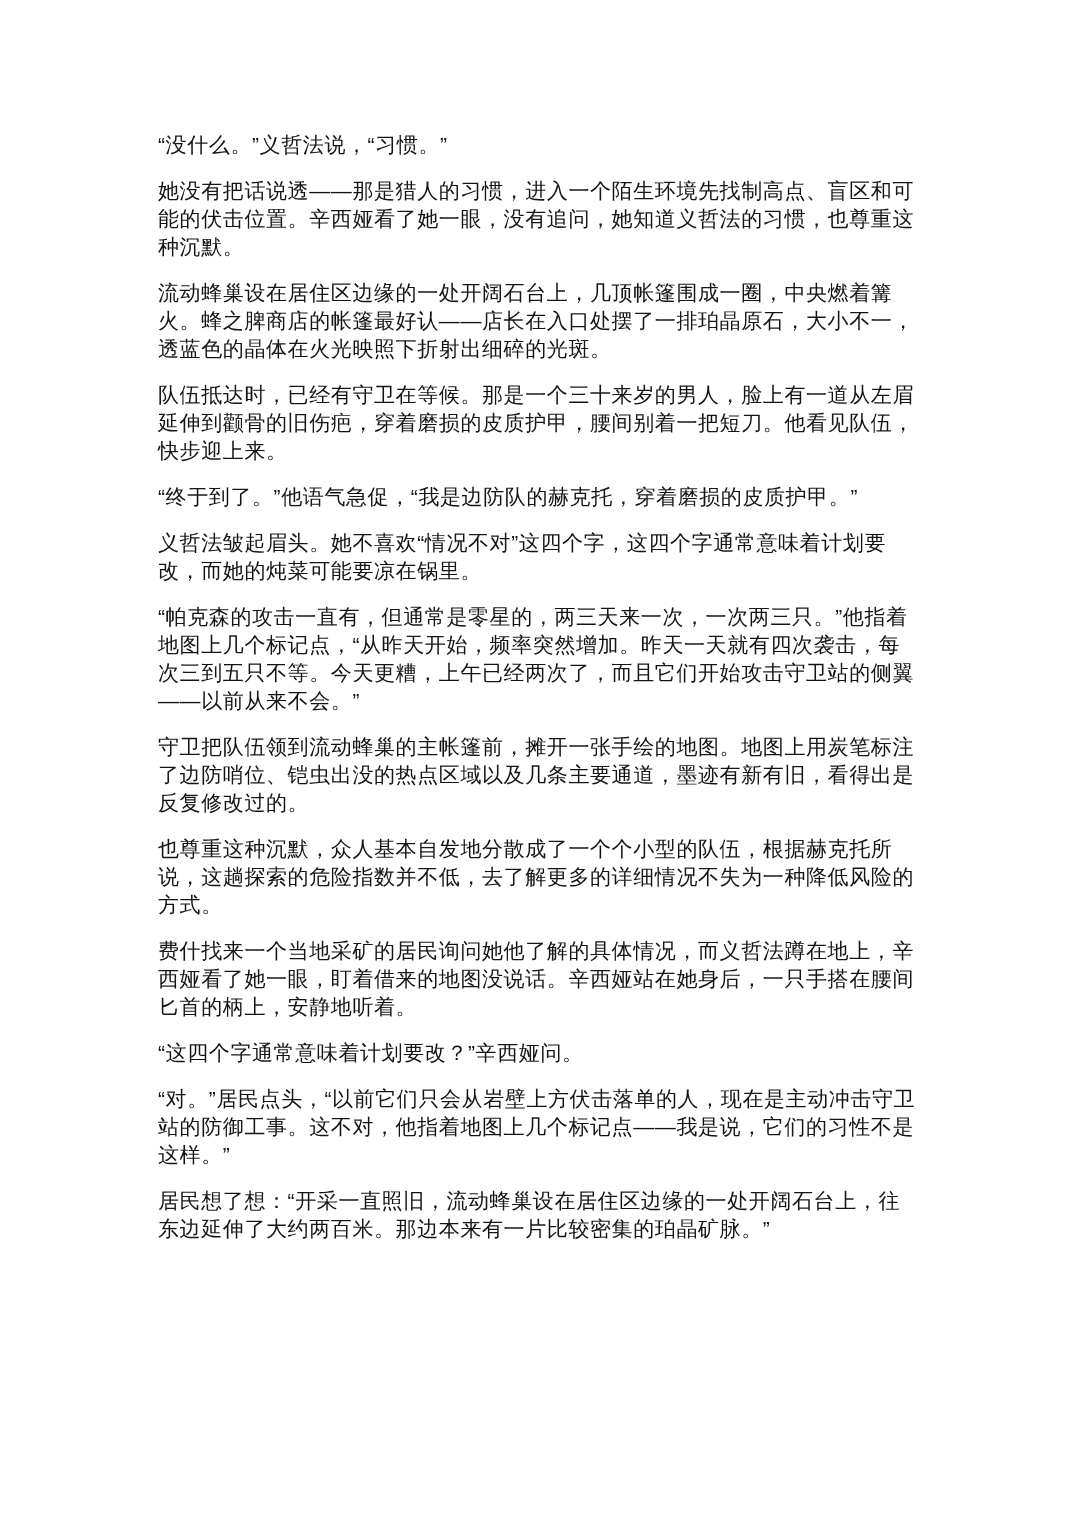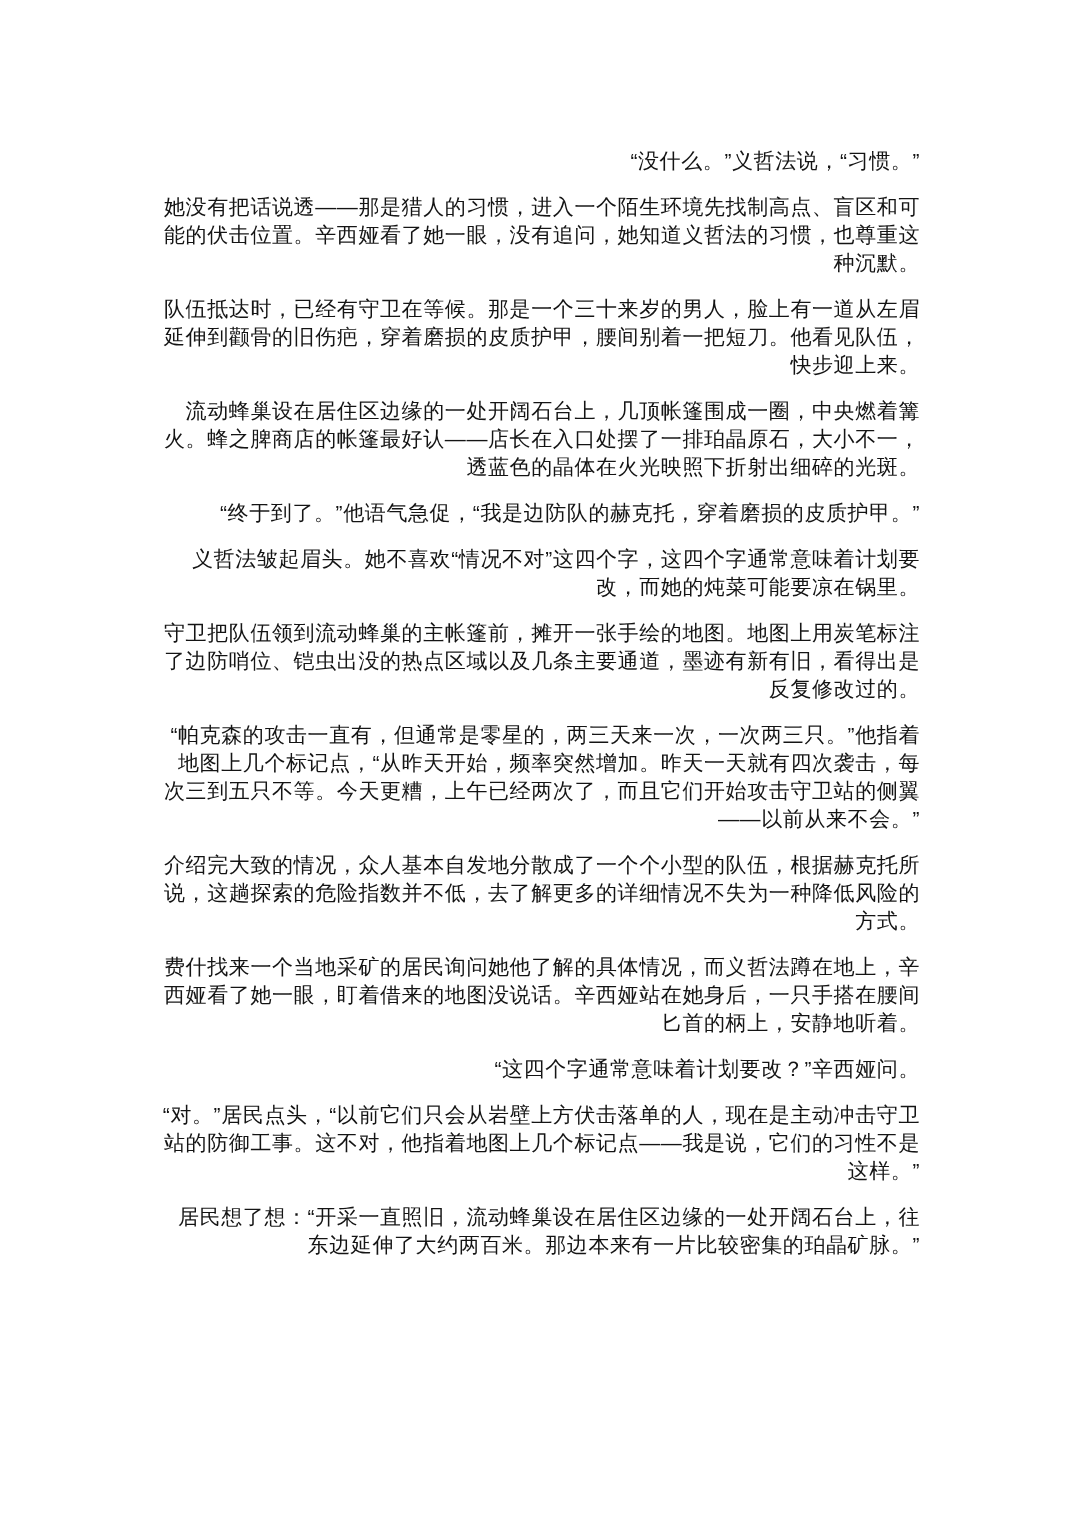--- a/index.html
+++ b/index.html
@@ -26,9 +26,8 @@
     font-size: 21px;
     letter-spacing: 0.6px;
     line-height: 28px;
-    text-align: right;
+    text-align: left;
     word-break: normal;
-    margin-top: 16px;
   }
   .content p {
     margin: 0 0 18px 0;

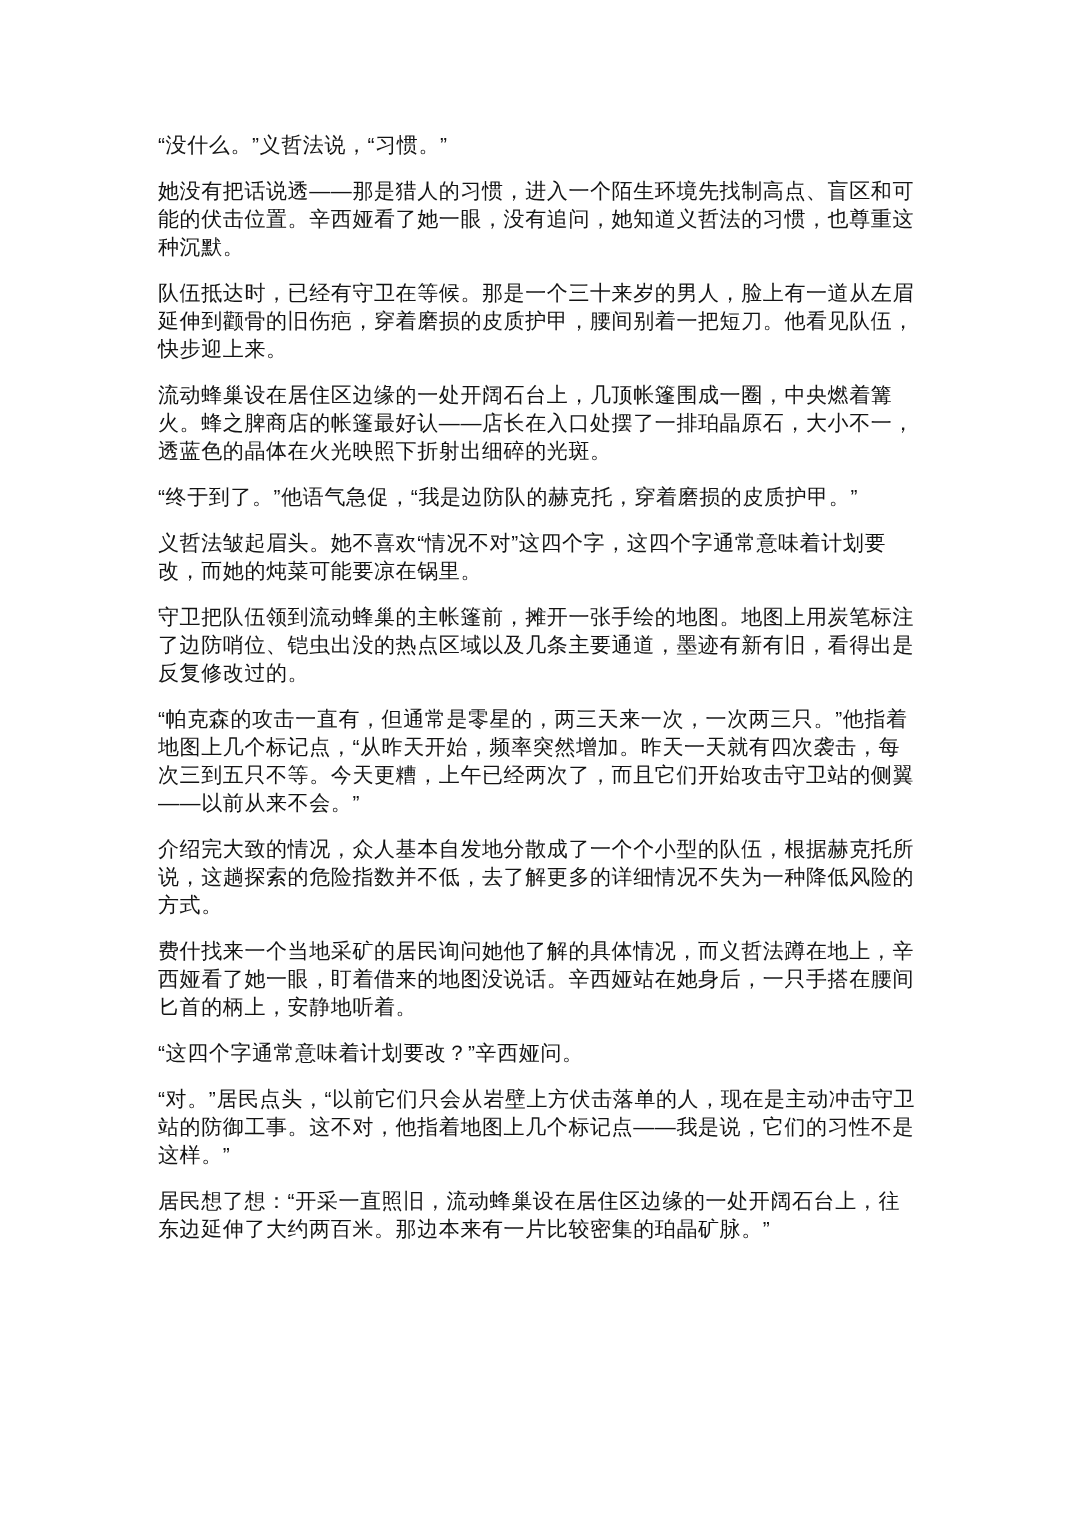--- a/index.html
+++ b/index.html
@@ -41,8 +41,8 @@
   <div class="content">
     <p>“没什么。”义哲法说，“习惯。”</p>
     <p>她没有把话说透——那是猎人的习惯，进入一个陌生环境先找制高点、盲区和可能的伏击位置。辛西娅看了她一眼，没有追问，她知道义哲法的习惯，也尊重这种沉默。</p>
+    <p>流动蜂巢设在居住区边缘的一处开阔石台上，几顶帐篷围成一圈，中央燃着篝火。蜂之脾商店的帐篷最好认——店长在入口处摆了一排珀晶原石，大小不一，透蓝色的晶体在火光映照下折射出细碎的光斑。</p>
     <p>队伍抵达时，已经有守卫在等候。那是一个三十来岁的男人，脸上有一道从左眉延伸到颧骨的旧伤疤，穿着磨损的皮质护甲，腰间别着一把短刀。他看见队伍，快步迎上来。</p>
-    <p>流动蜂巢设在居住区边缘的一处开阔石台上，几顶帐篷围成一圈，中央燃着篝火。蜂之脾商店的帐篷最好认——店长在入口处摆了一排珀晶原石，大小不一，透蓝色的晶体在火光映照下折射出细碎的光斑。</p>
     <p>“终于到了。”他语气急促，“我是边防队的赫克托，穿着磨损的皮质护甲。”</p>
     <p>义哲法皱起眉头。她不喜欢“情况不对”这四个字，这四个字通常意味着计划要改，而她的炖菜可能要凉在锅里。</p>
     <p>守卫把队伍领到流动蜂巢的主帐篷前，摊开一张手绘的地图。地图上用炭笔标注了边防哨位、铠虫出没的热点区域以及几条主要通道，墨迹有新有旧，看得出是反复修改过的。</p>

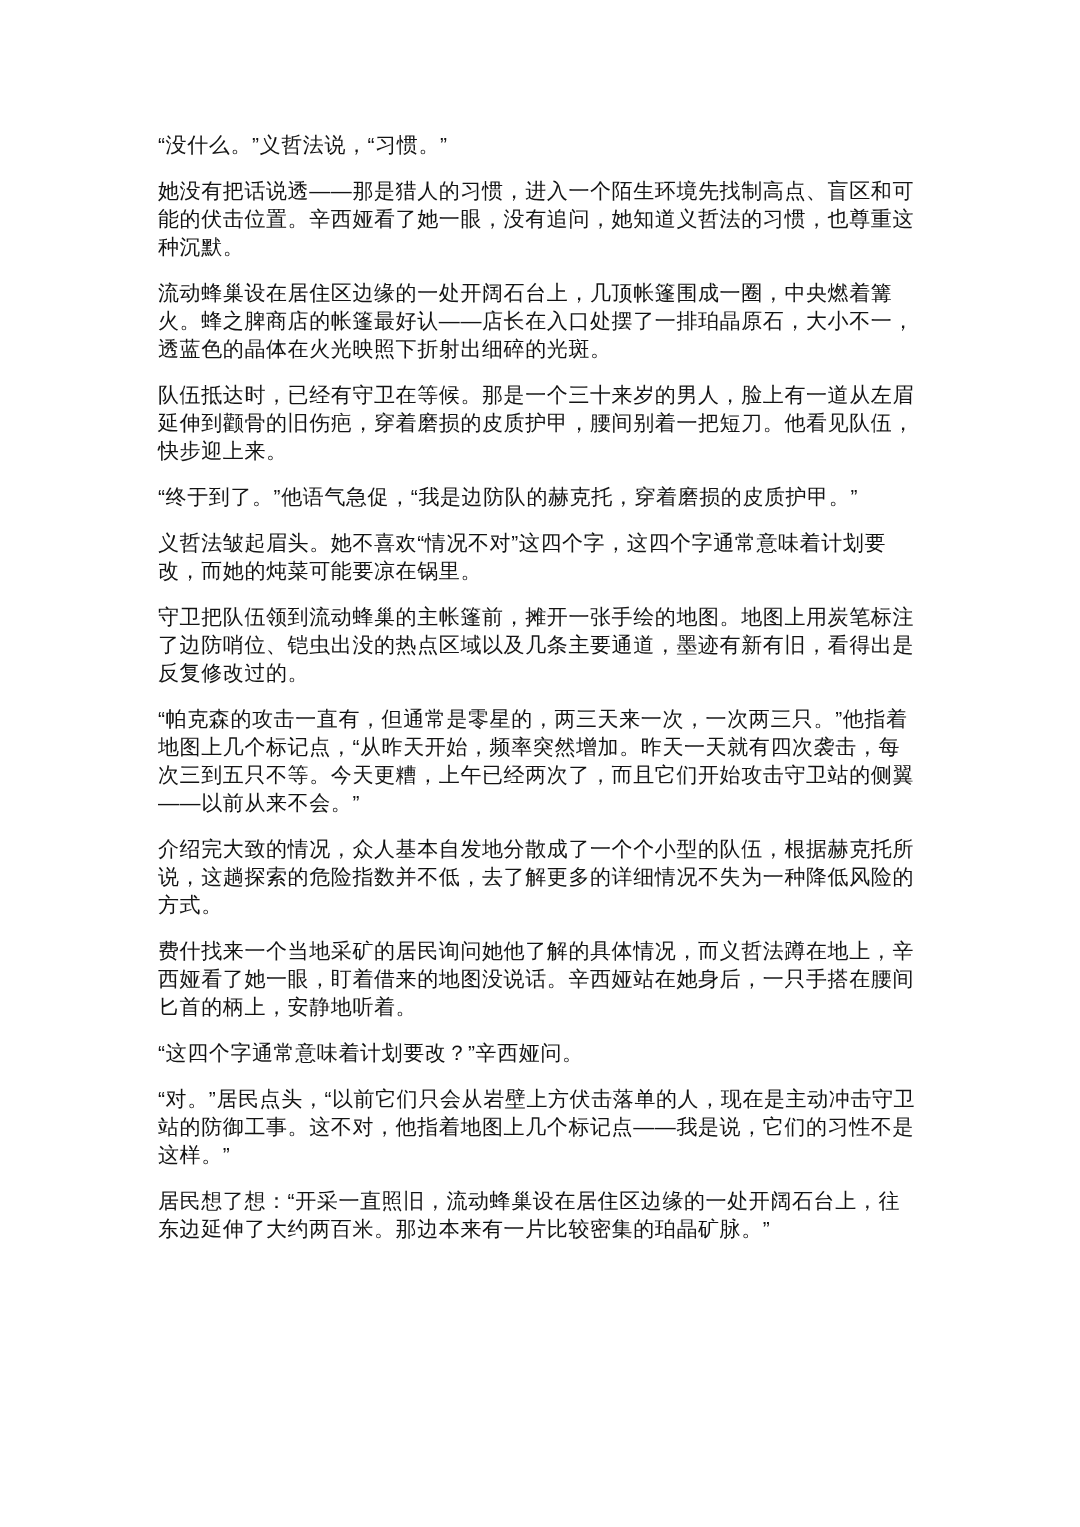--- a/index.html
+++ b/index.html
@@ -45,8 +45,8 @@
     <p>队伍抵达时，已经有守卫在等候。那是一个三十来岁的男人，脸上有一道从左眉延伸到颧骨的旧伤疤，穿着磨损的皮质护甲，腰间别着一把短刀。他看见队伍，快步迎上来。</p>
     <p>“终于到了。”他语气急促，“我是边防队的赫克托，穿着磨损的皮质护甲。”</p>
     <p>义哲法皱起眉头。她不喜欢“情况不对”这四个字，这四个字通常意味着计划要改，而她的炖菜可能要凉在锅里。</p>
+    <p>“帕克森的攻击一直有，但通常是零星的，两三天来一次，一次两三只。”他指着地图上几个标记点，“从昨天开始，频率突然增加。昨天一天就有四次袭击，每次三到五只不等。今天更糟，上午已经两次了，而且它们开始攻击守卫站的侧翼——以前从来不会。”</p>
     <p>守卫把队伍领到流动蜂巢的主帐篷前，摊开一张手绘的地图。地图上用炭笔标注了边防哨位、铠虫出没的热点区域以及几条主要通道，墨迹有新有旧，看得出是反复修改过的。</p>
-    <p>“帕克森的攻击一直有，但通常是零星的，两三天来一次，一次两三只。”他指着地图上几个标记点，“从昨天开始，频率突然增加。昨天一天就有四次袭击，每次三到五只不等。今天更糟，上午已经两次了，而且它们开始攻击守卫站的侧翼——以前从来不会。”</p>
     <p>介绍完大致的情况，众人基本自发地分散成了一个个小型的队伍，根据赫克托所说，这趟探索的危险指数并不低，去了解更多的详细情况不失为一种降低风险的方式。</p>
     <p>费什找来一个当地采矿的居民询问她他了解的具体情况，而义哲法蹲在地上，辛西娅看了她一眼，盯着借来的地图没说话。辛西娅站在她身后，一只手搭在腰间匕首的柄上，安静地听着。</p>
     <p>“这四个字通常意味着计划要改？”辛西娅问。</p>

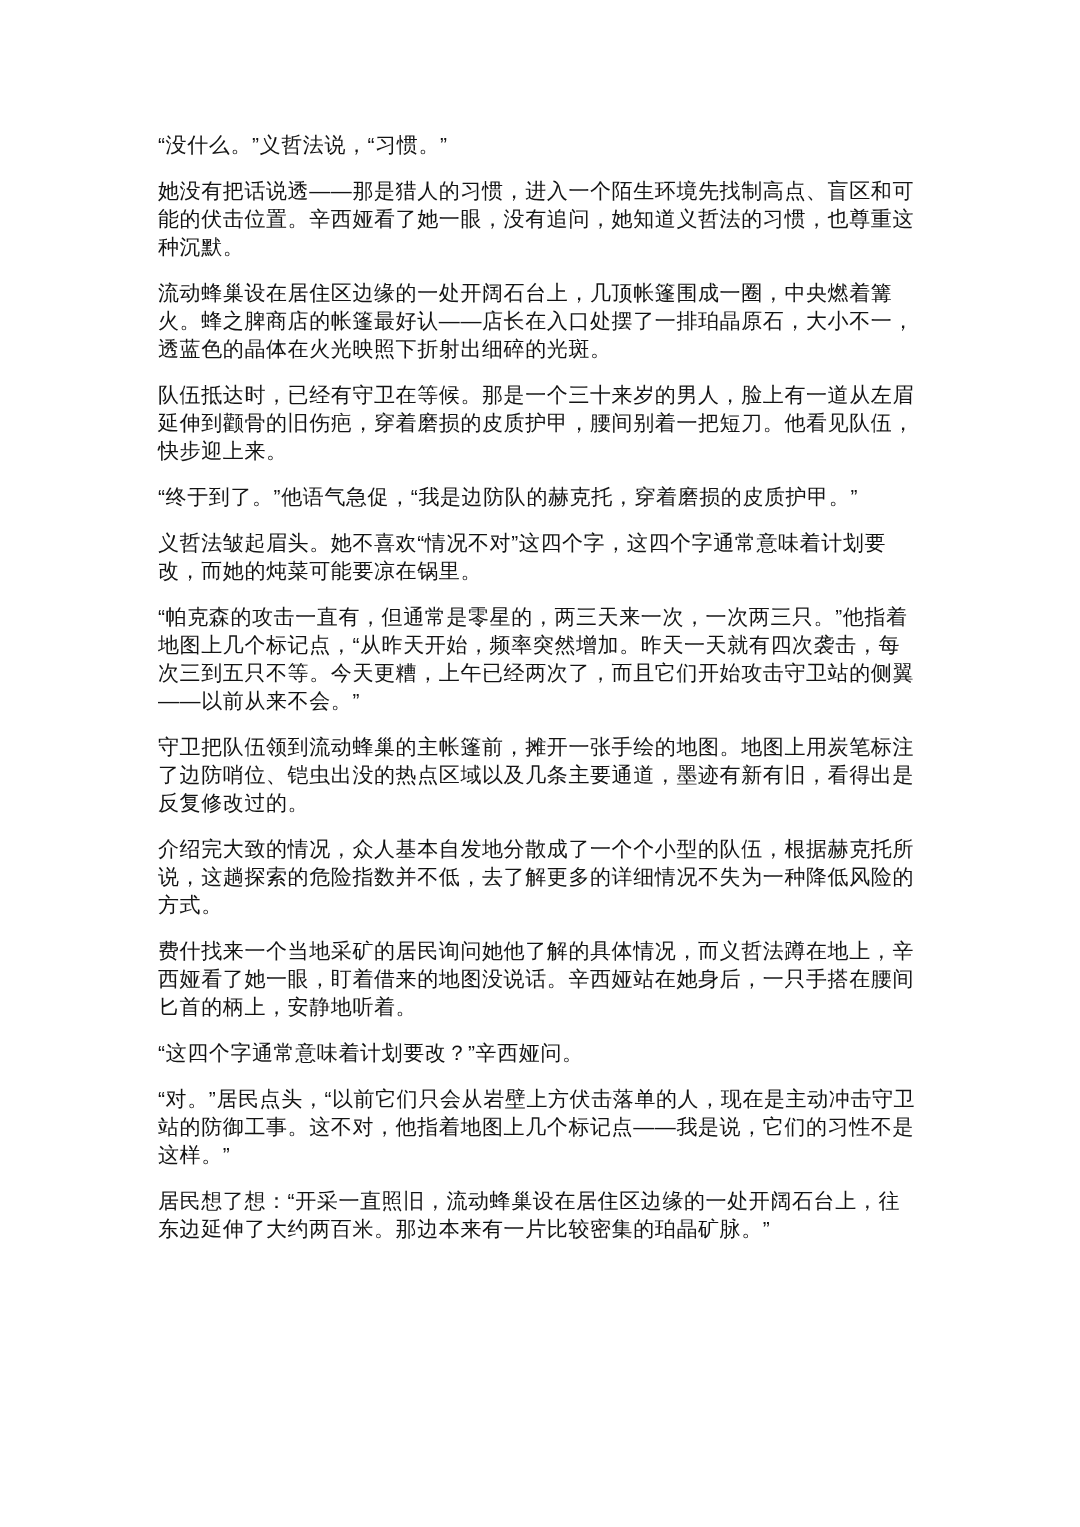--- a/index.html
+++ b/index.html
@@ -47,7 +47,7 @@
     <p>义哲法皱起眉头。她不喜欢“情况不对”这四个字，这四个字通常意味着计划要改，而她的炖菜可能要凉在锅里。</p>
     <p>“帕克森的攻击一直有，但通常是零星的，两三天来一次，一次两三只。”他指着地图上几个标记点，“从昨天开始，频率突然增加。昨天一天就有四次袭击，每次三到五只不等。今天更糟，上午已经两次了，而且它们开始攻击守卫站的侧翼——以前从来不会。”</p>
     <p>守卫把队伍领到流动蜂巢的主帐篷前，摊开一张手绘的地图。地图上用炭笔标注了边防哨位、铠虫出没的热点区域以及几条主要通道，墨迹有新有旧，看得出是反复修改过的。</p>
-    <p>介绍完大致的情况，众人基本自发地分散成了一个个小型的队伍，根据赫克托所说，这趟探索的危险指数并不低，去了解更多的详细情况不失为一种降低风险的方式。</p>
+    <p>也尊重这种沉默，众人基本自发地分散成了一个个小型的队伍，根据赫克托所说，这趟探索的危险指数并不低，去了解更多的详细情况不失为一种降低风险的方式。</p>
     <p>费什找来一个当地采矿的居民询问她他了解的具体情况，而义哲法蹲在地上，辛西娅看了她一眼，盯着借来的地图没说话。辛西娅站在她身后，一只手搭在腰间匕首的柄上，安静地听着。</p>
     <p>“这四个字通常意味着计划要改？”辛西娅问。</p>
     <p>“对。”居民点头，“以前它们只会从岩壁上方伏击落单的人，现在是主动冲击守卫站的防御工事。这不对，他指着地图上几个标记点——我是说，它们的习性不是这样。”</p>

